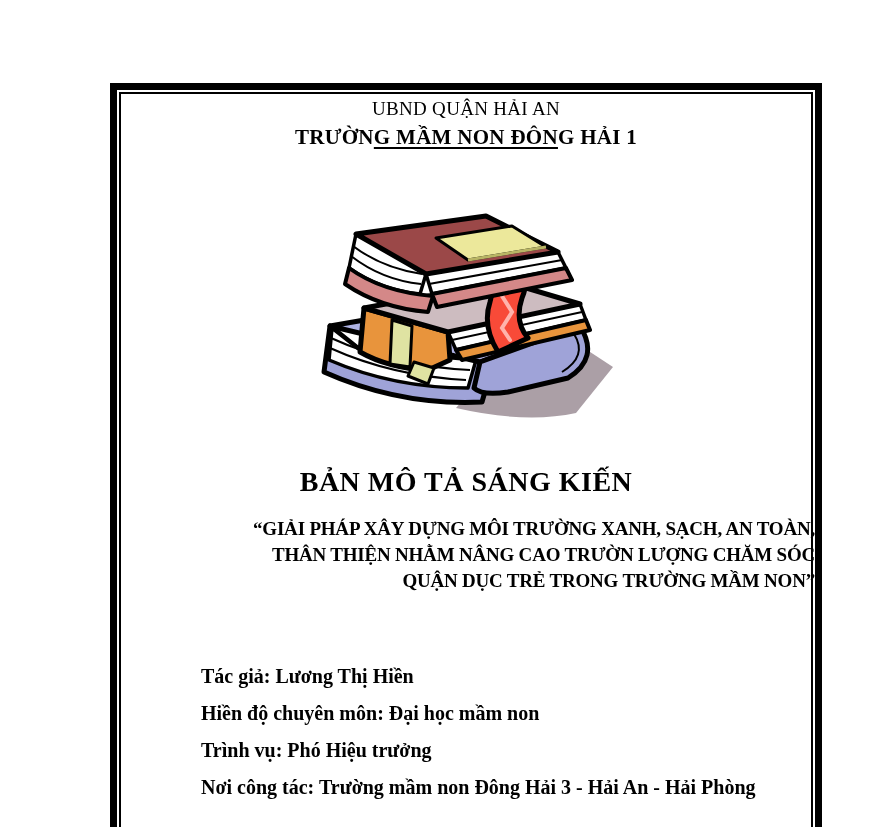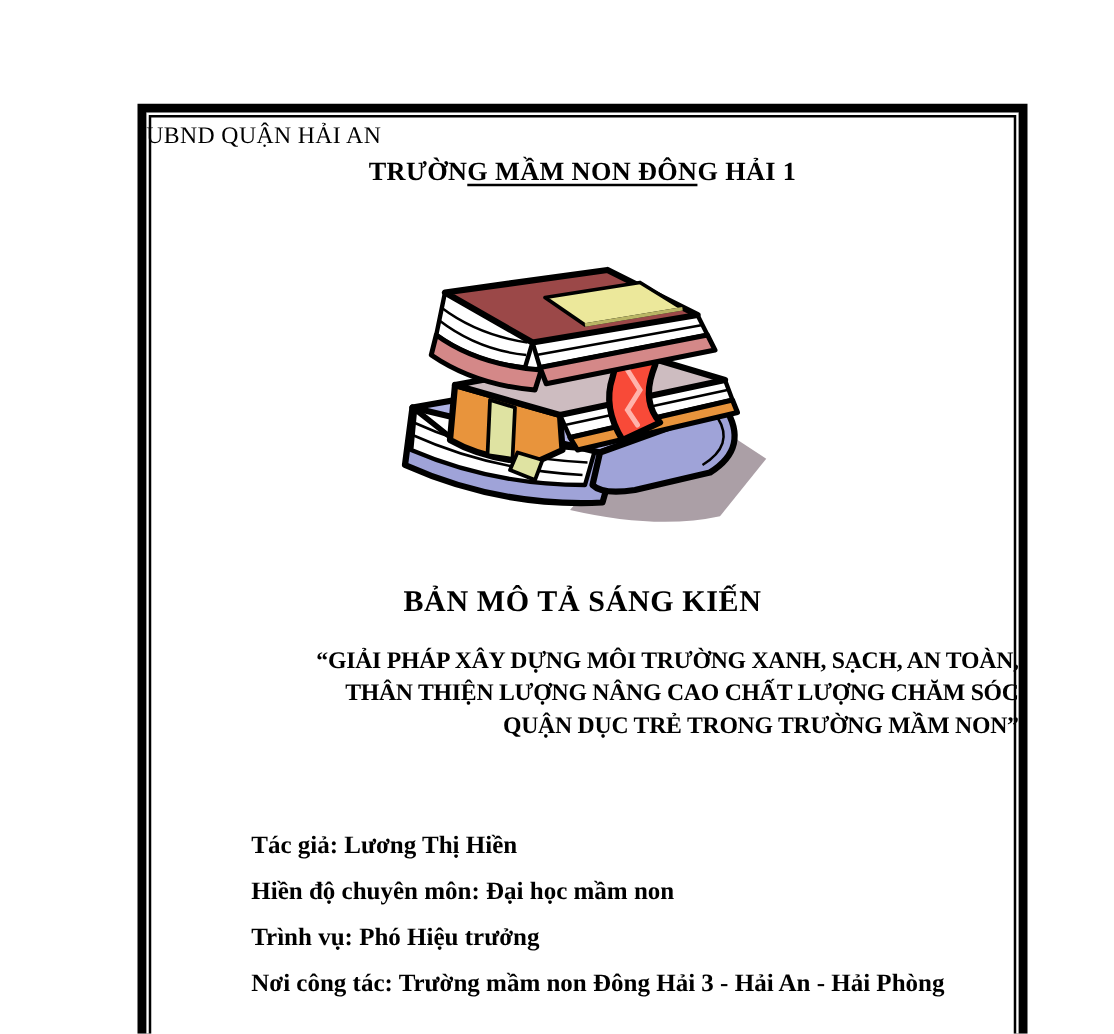--- a/index.html
+++ b/index.html
@@ -16,7 +16,7 @@
   }
   .frame-content { position:relative; width:100%; height:100%; padding-top:7px; }
   .hdr-org {
-    text-align:left; font-size:19px; font-weight:normal; line-height:23px;
+    text-align:center; font-size:19px; font-weight:normal; line-height:23px;
     letter-spacing:0.3px;
   }
   .hdr-school {

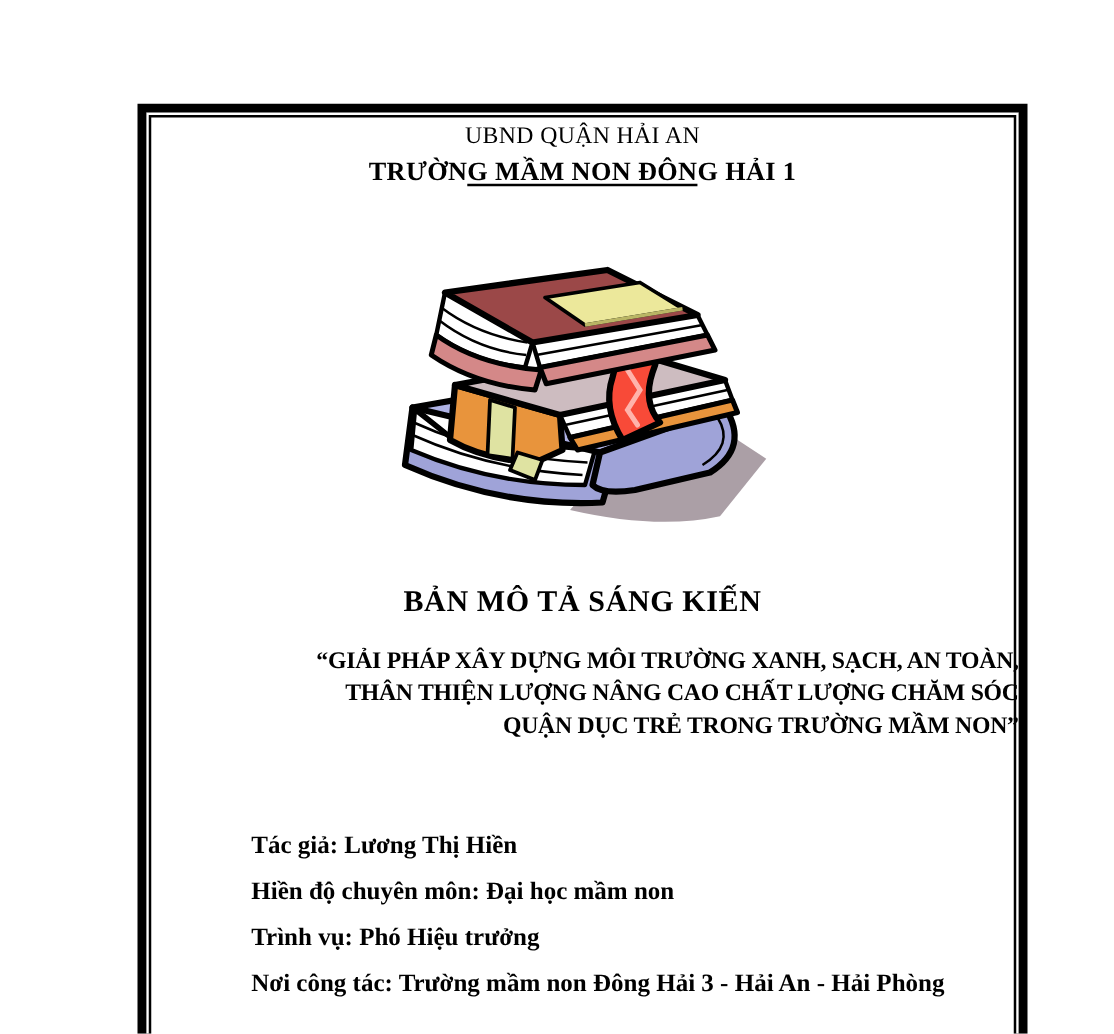--- a/index.html
+++ b/index.html
@@ -28,7 +28,7 @@
   }
   .art-wrap { margin-top:60px; display:flex; justify-content:center; }
   .doc-title {
-    margin-top:44px; text-align:center; font-size:24px; font-weight:bold;
+    margin-top:44px; text-align:center; font-size:28px; font-weight:bold;
     letter-spacing:0.5px; line-height:32px;
   }
   .doc-subtitle {

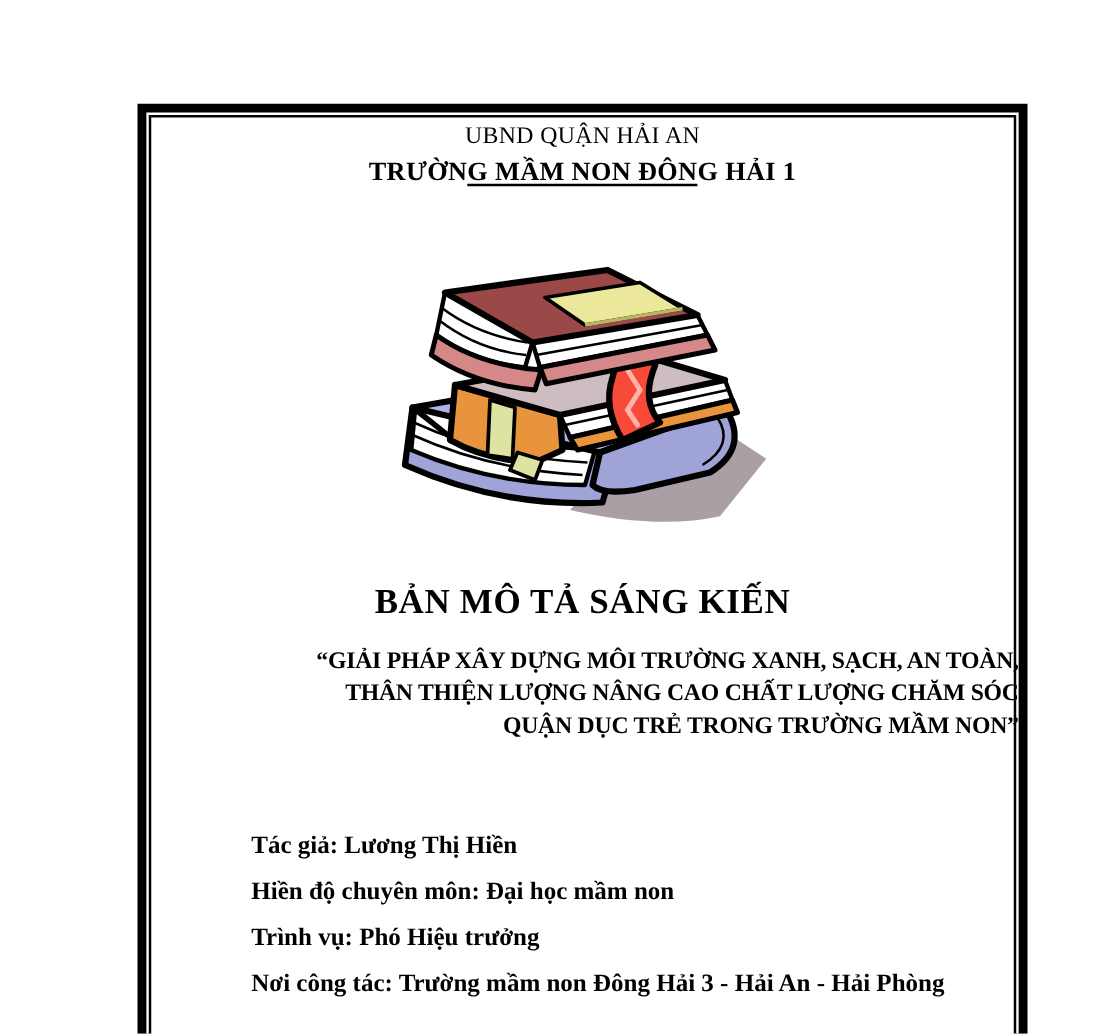--- a/index.html
+++ b/index.html
@@ -98,7 +98,7 @@
 
       <div class="doc-subtitle">
         <div>“GIẢI PHÁP XÂY DỰNG MÔI TRƯỜNG XANH, SẠCH, AN TOÀN,</div>
-        <div>THÂN THIỆN LƯỢNG NÂNG CAO CHẤT LƯỢNG CHĂM SÓC</div>
+        <div>THÂN THIỆN NHẰM NÂNG CAO TRƯỜN LƯỢNG CHĂM SÓC</div>
         <div>QUẬN DỤC TRẺ TRONG TRƯỜNG MẦM NON”</div>
       </div>
 

